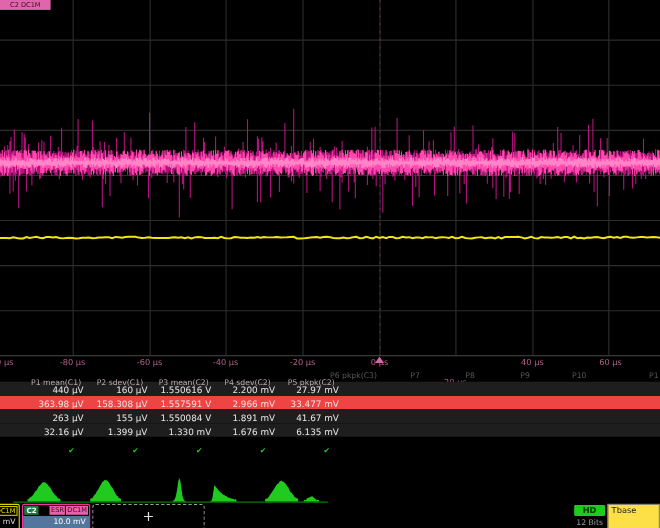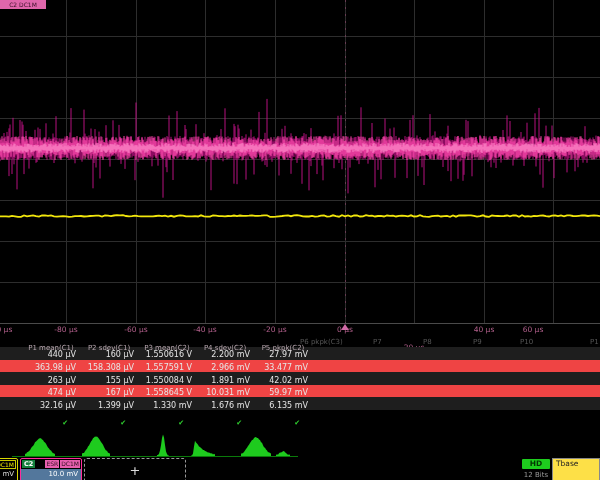--- a/index.html
+++ b/index.html
@@ -116,7 +116,7 @@
       <span class="t-label" style="left: 345px;">0 µs</span>
       <span class="t-label" style="left: 414px; margin-top: 18px;">20 µs</span>
       <span class="t-label" style="left: 484px;">40 µs</span>
-      <span class="t-label" style="left: 533px;">60 µs</span>
+      <span class="t-label" style="left: 555px;">60 µs</span>
       <span class="trig-marker" style="left: 345px;"></span>
     </div>
 

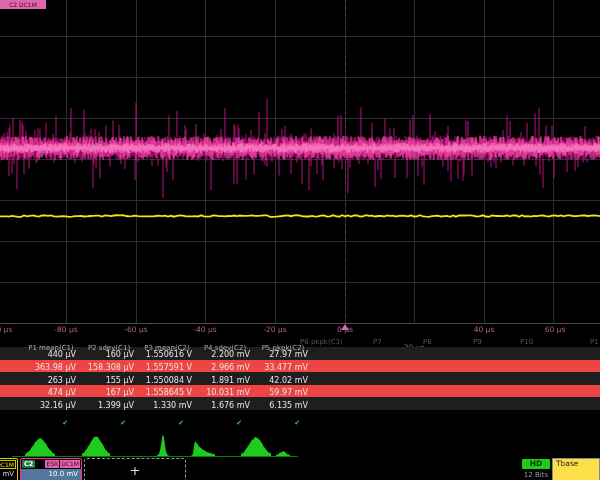--- a/index.html
+++ b/index.html
@@ -125,7 +125,7 @@
     <div id="mrows">
         <div class="mrow odd"><span class="mc">440 µV</span><span class="mc">160 µV</span><span class="mc">1.550616 V</span><span class="mc">2.200 mV</span><span class="mc">27.97 mV</span></div>
         <div class="mrow even"><span class="mc">363.98 µV</span><span class="mc">158.308 µV</span><span class="mc">1.557591 V</span><span class="mc">2.966 mV</span><span class="mc">33.477 mV</span></div>
-        <div class="mrow odd"><span class="mc">263 µV</span><span class="mc">155 µV</span><span class="mc">1.550084 V</span><span class="mc">1.891 mV</span><span class="mc">42.02 mV</span></div>
+        <div class="mrow odd"><span class="mc">263 µV</span><span class="mc">155 µV</span><span class="mc">1.550084 V</span><span class="mc">1.891 mV</span><span class="mc">41.67 mV</span></div>
         <div class="mrow even"><span class="mc">474 µV</span><span class="mc">167 µV</span><span class="mc">1.558645 V</span><span class="mc">10.031 mV</span><span class="mc">59.97 mV</span></div>
         <div class="mrow odd"><span class="mc">32.16 µV</span><span class="mc">1.399 µV</span><span class="mc">1.330 mV</span><span class="mc">1.676 mV</span><span class="mc">6.135 mV</span></div>
       </div>

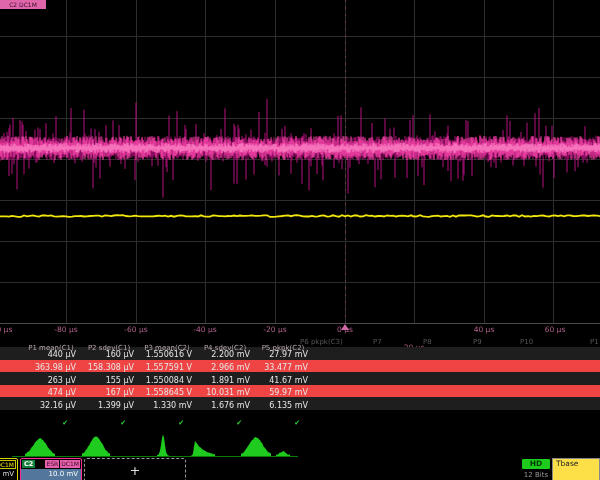--- a/index.html
+++ b/index.html
@@ -126,7 +126,6 @@
         <div class="mrow odd"><span class="mc">440 µV</span><span class="mc">160 µV</span><span class="mc">1.550616 V</span><span class="mc">2.200 mV</span><span class="mc">27.97 mV</span></div>
         <div class="mrow even"><span class="mc">363.98 µV</span><span class="mc">158.308 µV</span><span class="mc">1.557591 V</span><span class="mc">2.966 mV</span><span class="mc">33.477 mV</span></div>
         <div class="mrow odd"><span class="mc">263 µV</span><span class="mc">155 µV</span><span class="mc">1.550084 V</span><span class="mc">1.891 mV</span><span class="mc">41.67 mV</span></div>
-        <div class="mrow even"><span class="mc">474 µV</span><span class="mc">167 µV</span><span class="mc">1.558645 V</span><span class="mc">10.031 mV</span><span class="mc">59.97 mV</span></div>
         <div class="mrow odd"><span class="mc">32.16 µV</span><span class="mc">1.399 µV</span><span class="mc">1.330 mV</span><span class="mc">1.676 mV</span><span class="mc">6.135 mV</span></div>
       </div>
     <div class="mstatus" id="mstatus"><span class="mchk" style="color: rgb(46, 204, 46);">✔</span><span class="mchk" style="color: rgb(46, 204, 46);">✔</span><span class="mchk" style="color: rgb(46, 204, 46);">✔</span><span class="mchk" style="color: rgb(46, 204, 46);">✔</span><span class="mchk" style="color: rgb(46, 204, 46);">✔</span></div>

